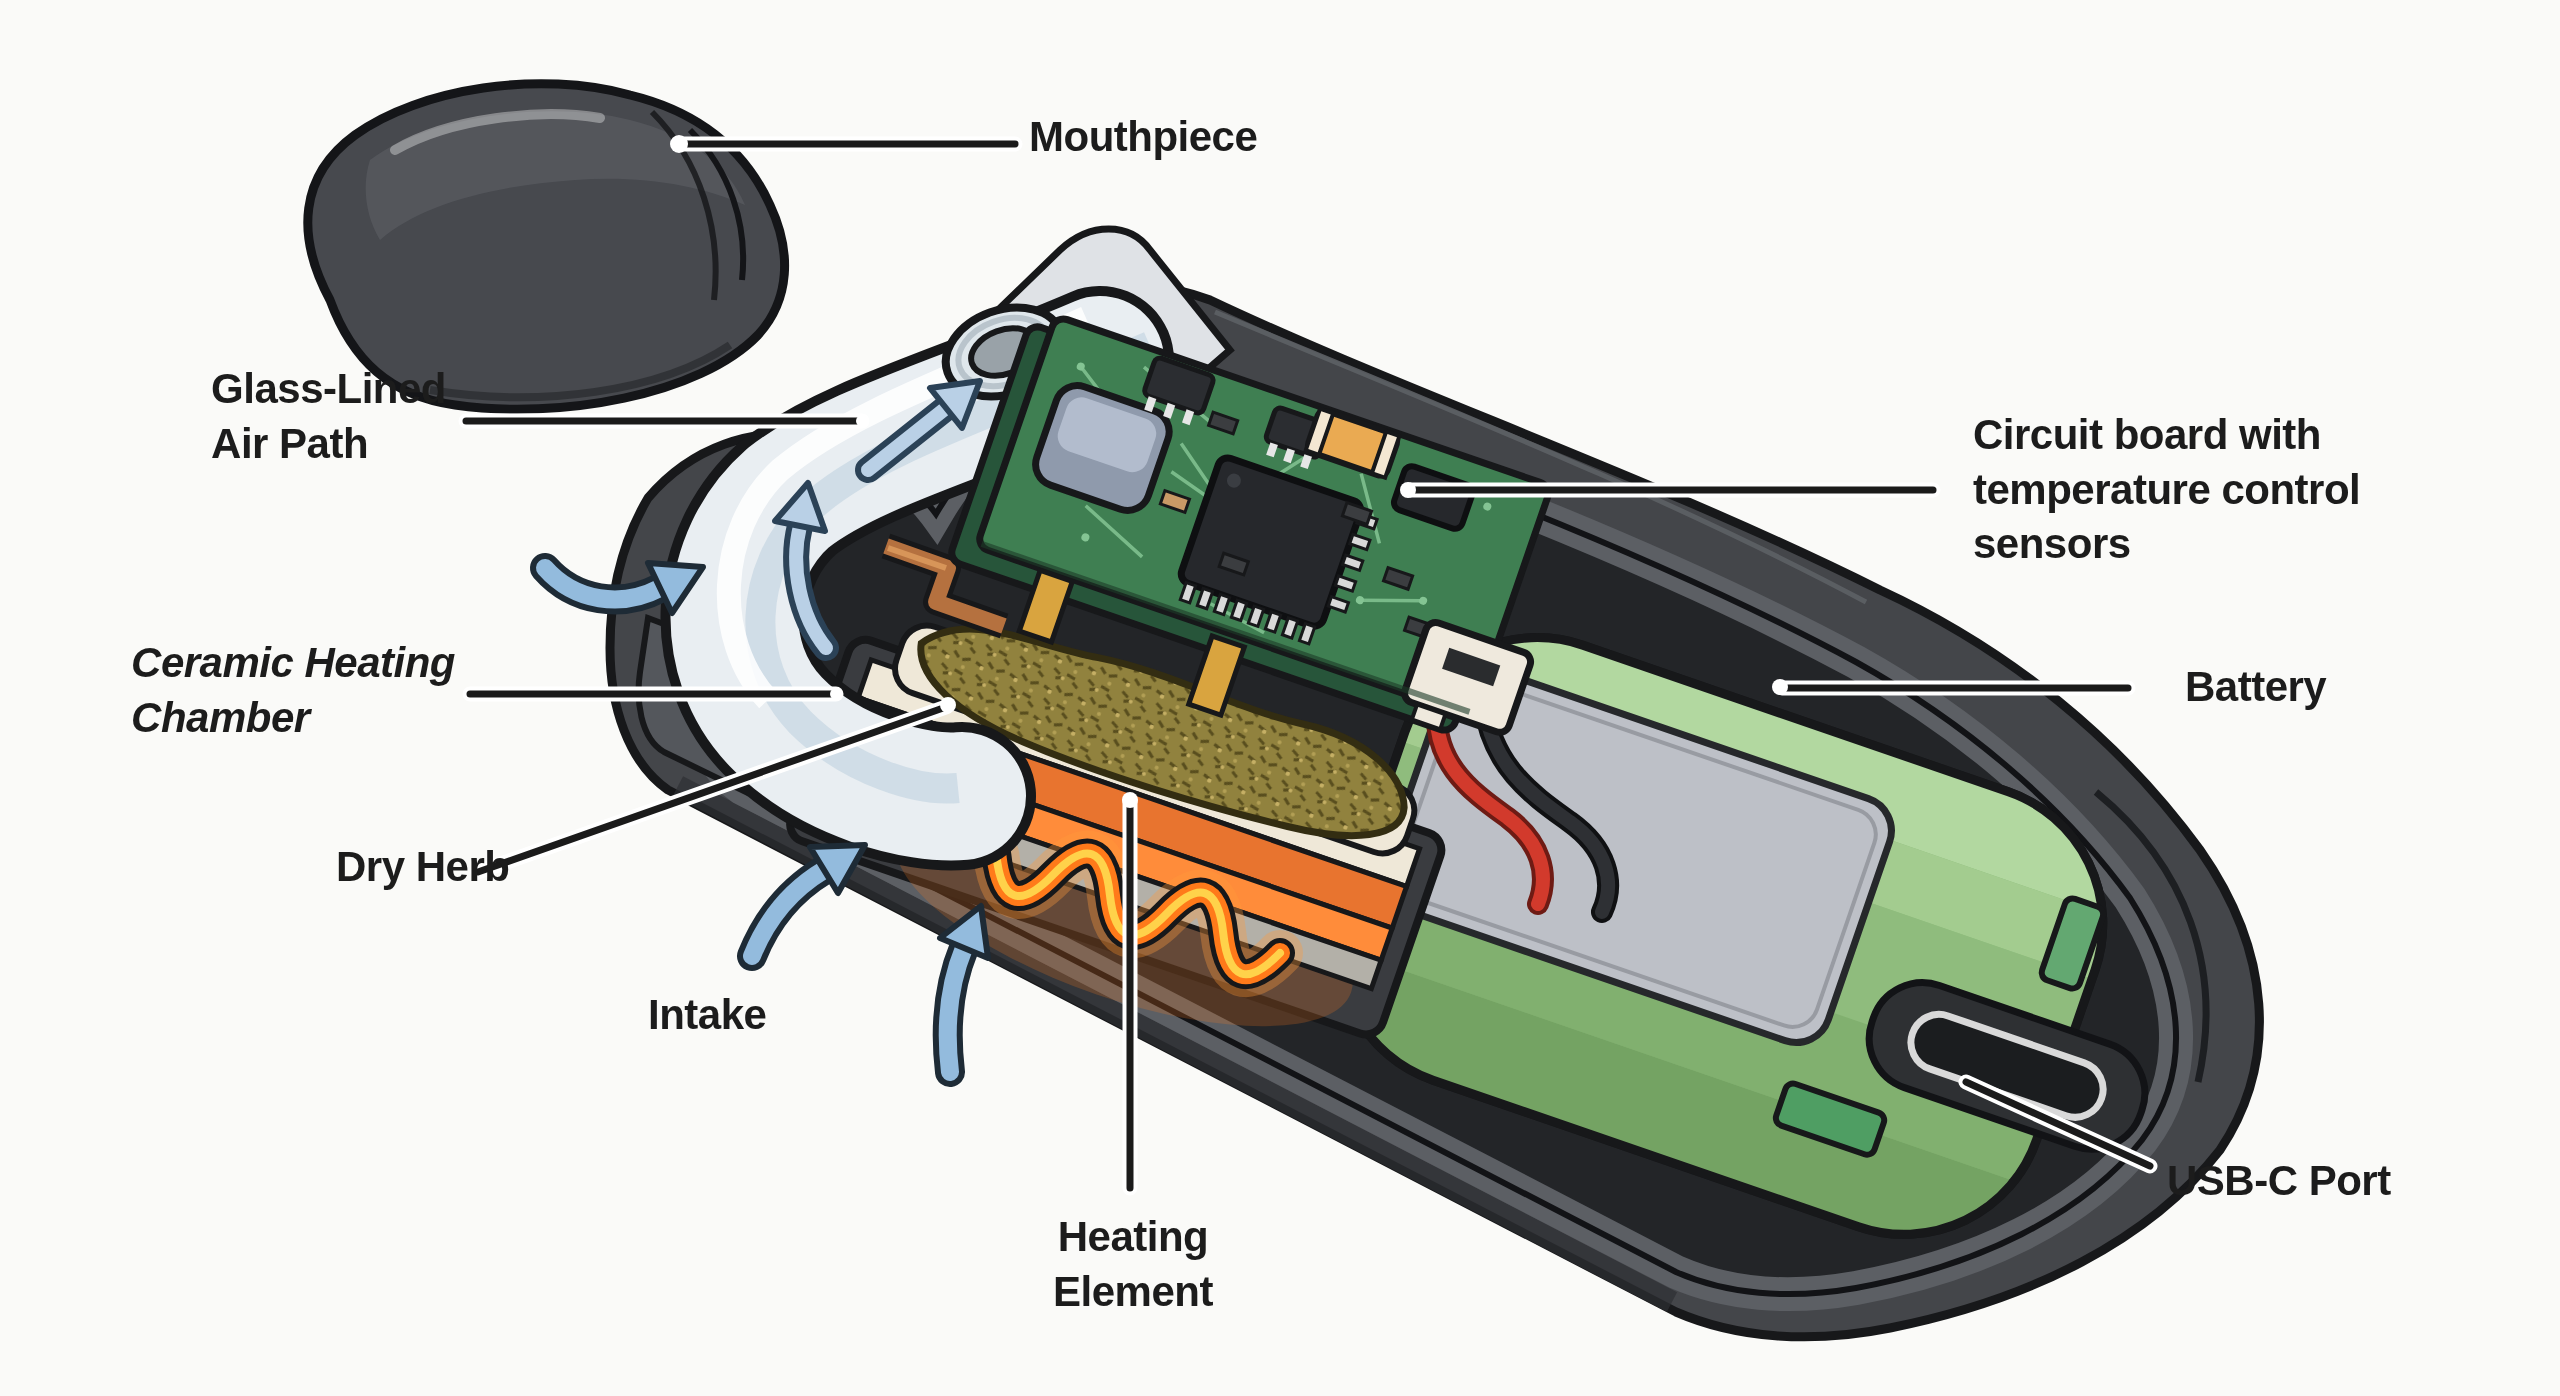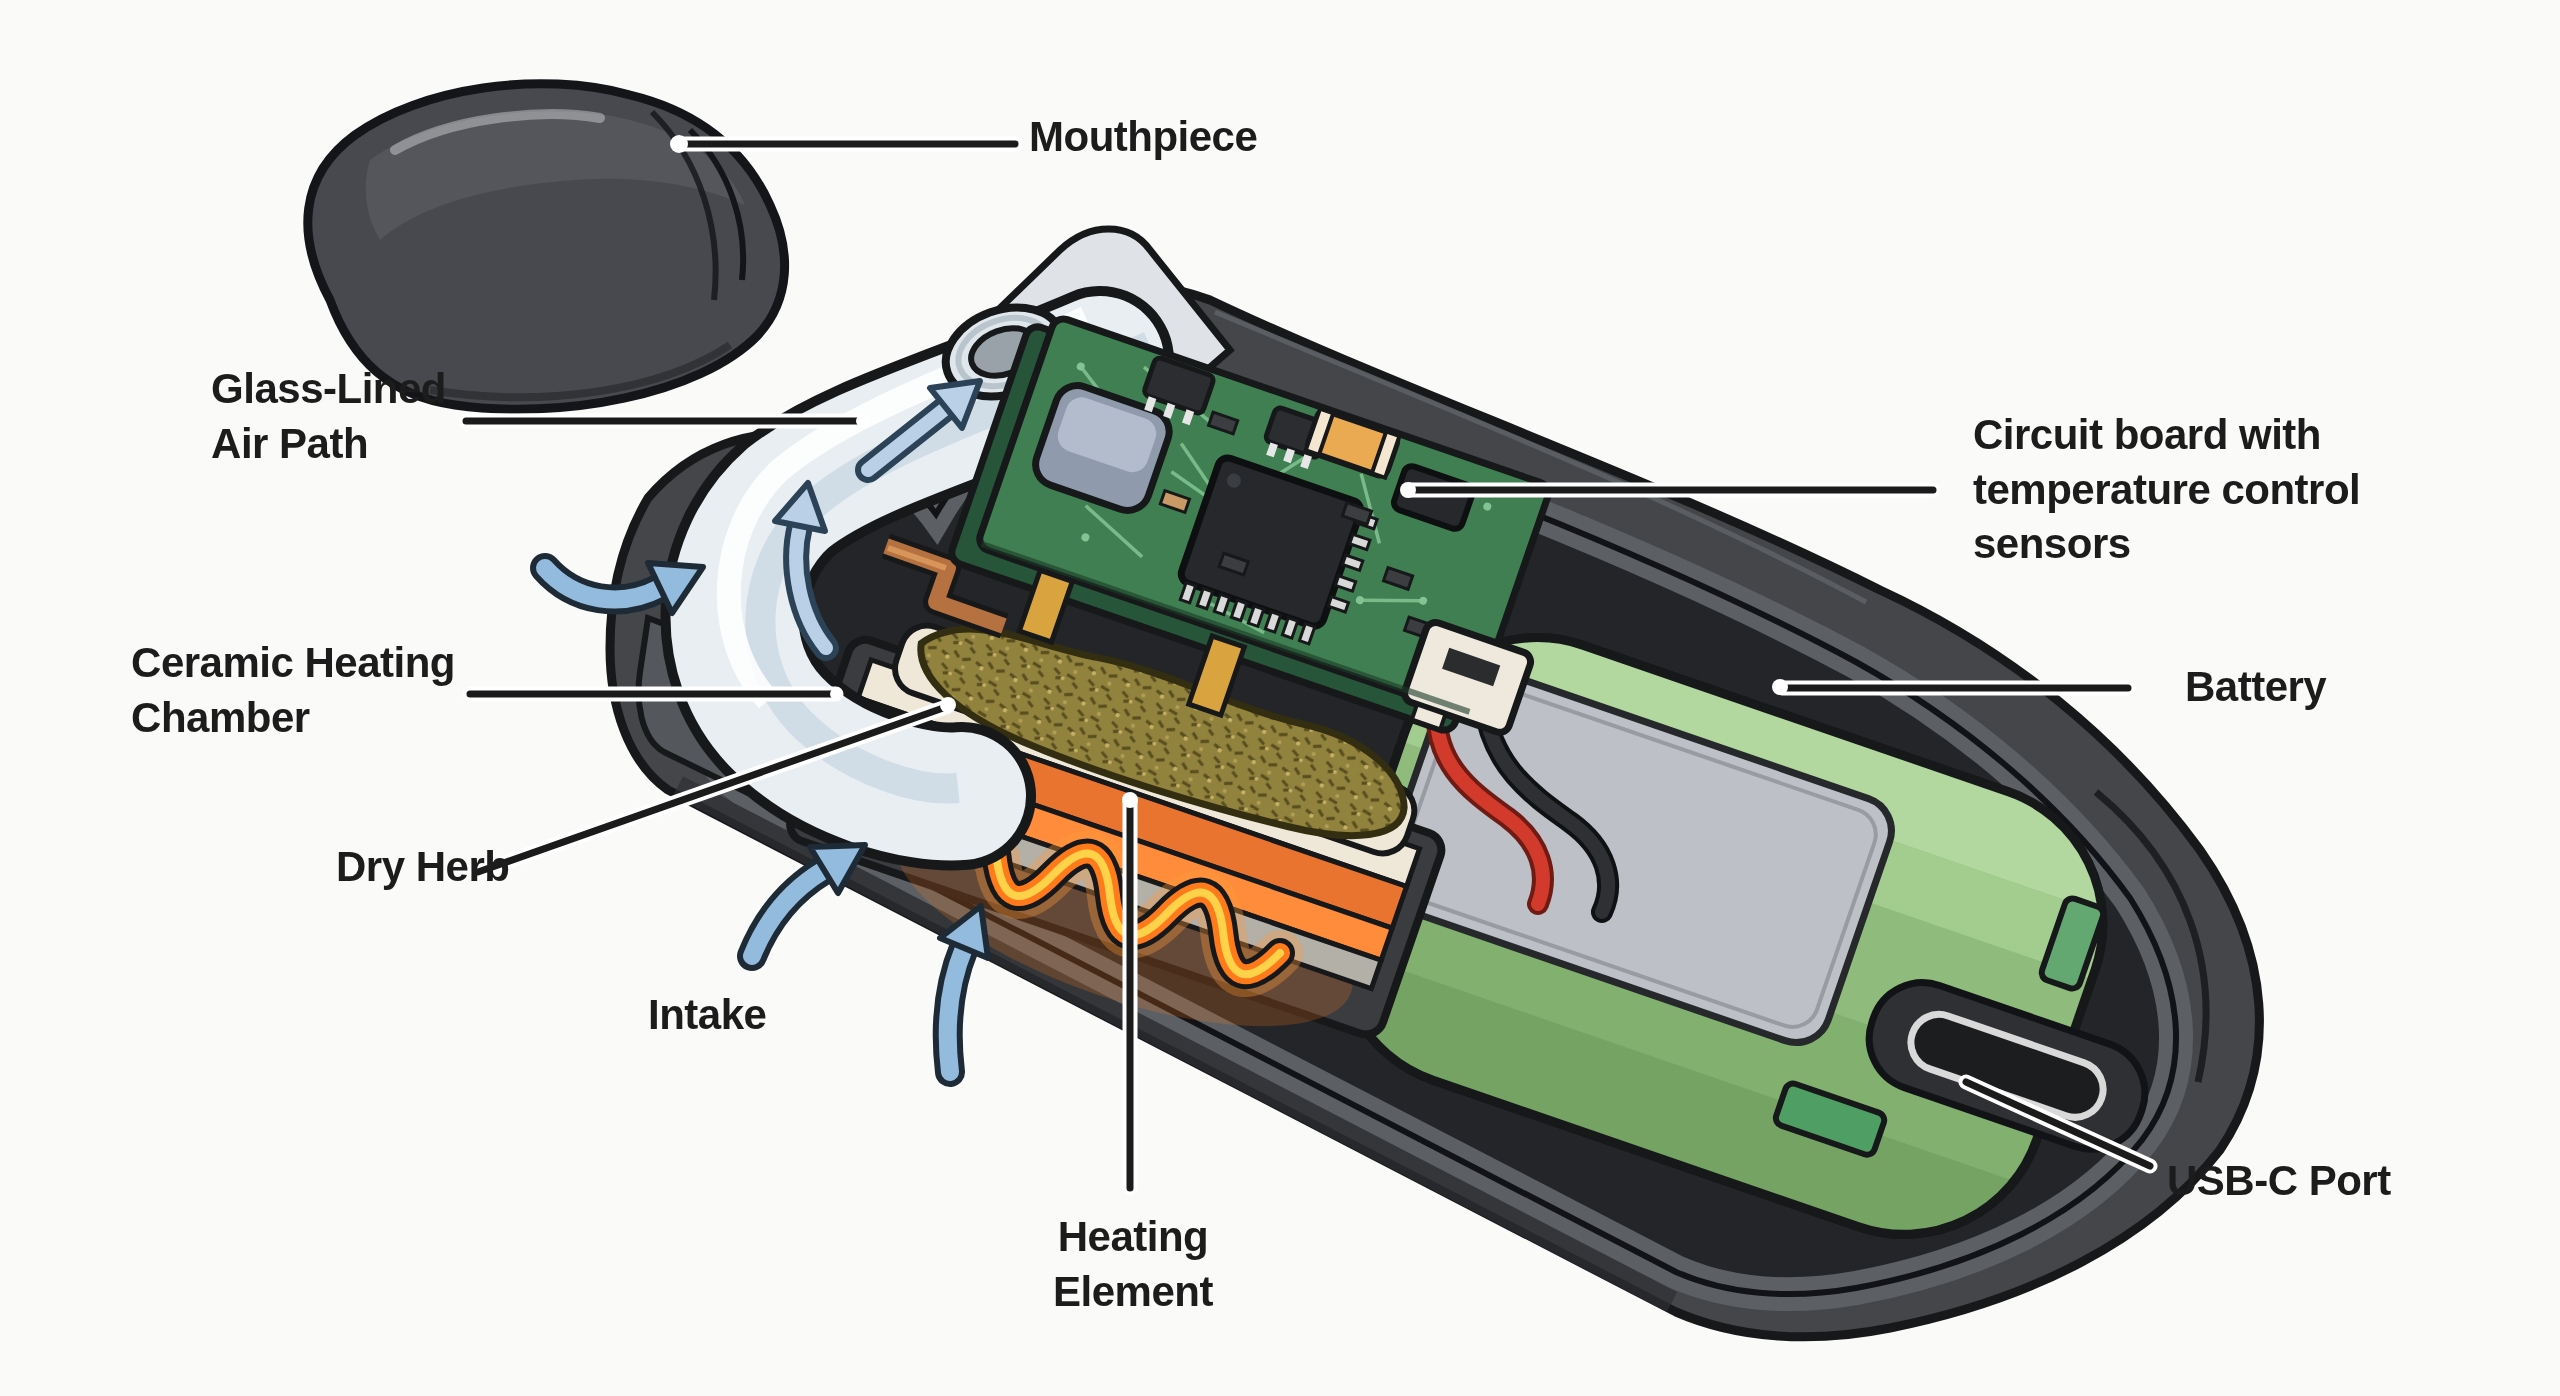--- a/index.html
+++ b/index.html
@@ -345,7 +345,7 @@
     <span class="ln">Air Path</span>
   </div>
 
-  <div class="callout align-right" style="right:2105px; top:636px;">
+  <div class="callout align-right" style="right:2105px; top:636px;font-style:italic;">
     <span class="ln">Ceramic Heating</span>
     <span class="ln">Chamber</span>
   </div>

